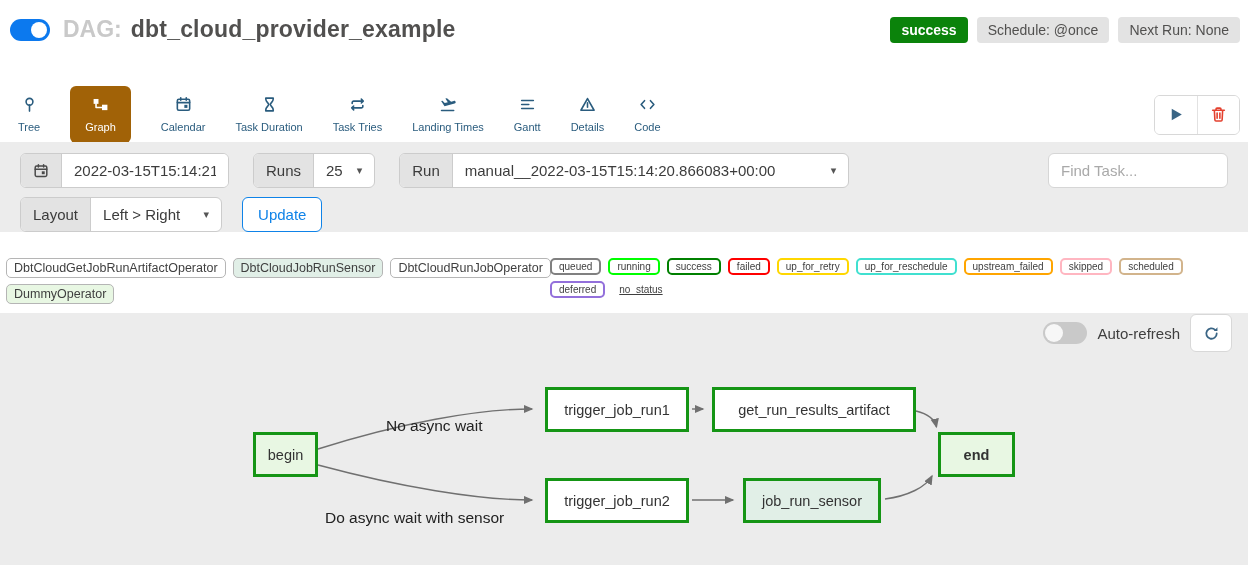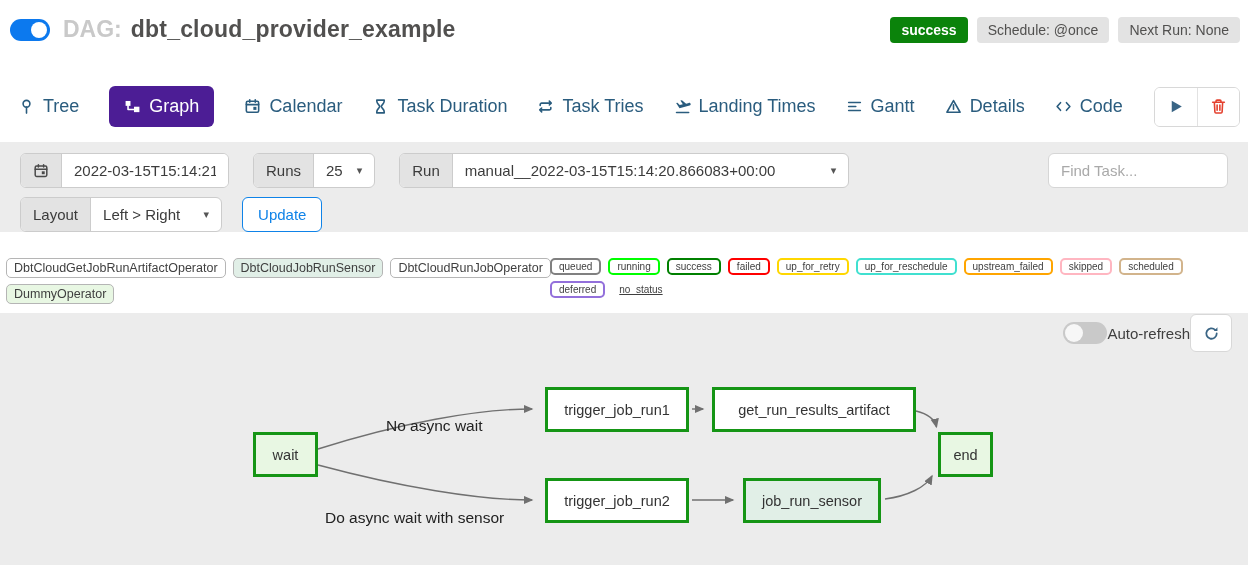--- a/index.html
+++ b/index.html
@@ -23,7 +23,7 @@
   
   .tabbar { position:absolute; top:86px; left:18px; right:8px; display:flex; align-items:center; }
   .tabs { display:flex; align-items:center; gap:30px; }
-  .tab { display:flex; align-items:center; gap:8px; font-size:18px; font-weight:500; color:#2a5c7e; cursor:pointer; padding:10px 0; white-space:nowrap; }
+  .tab { display:flex; align-items:center; gap:8px; font-size:11px; font-weight:500; color:#2a5c7e; cursor:pointer; padding:10px 0; white-space:nowrap;flex-direction:column; }
   .tab svg { width:17px; height:17px; display:block; }
   .tab.active { background:#4c1d95; color:#fff; padding:10px 15px; border-radius:6px; }
   .btn-group { margin-left:auto; display:flex; background:#fff; border:1px solid #d8d8d8; border-radius:6px; overflow:hidden; }

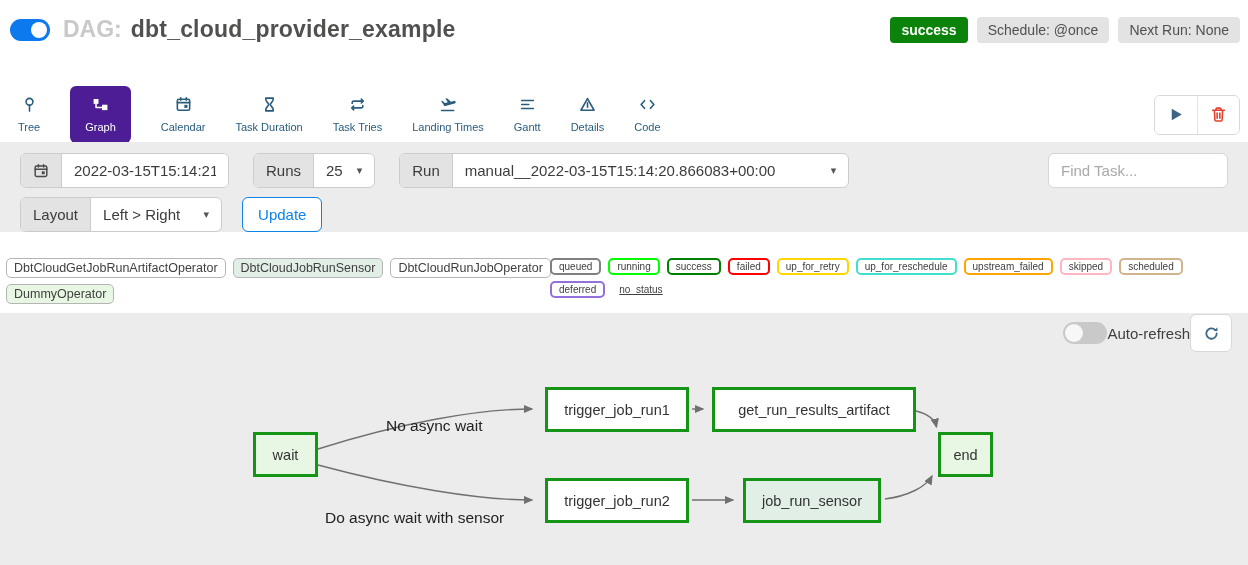--- a/index.html
+++ b/index.html
@@ -25,7 +25,7 @@
   .tabs { display:flex; align-items:center; gap:30px; }
   .tab { display:flex; align-items:center; gap:8px; font-size:11px; font-weight:500; color:#2a5c7e; cursor:pointer; padding:10px 0; white-space:nowrap;flex-direction:column; }
   .tab svg { width:17px; height:17px; display:block; }
-  .tab.active { background:#4c1d95; color:#fff; padding:10px 15px; border-radius:6px; }
+  .tab.active { background:#a16207; color:#fff; padding:10px 15px; border-radius:6px; }
   .btn-group { margin-left:auto; display:flex; background:#fff; border:1px solid #d8d8d8; border-radius:6px; overflow:hidden; }
   .icon-btn { width:42px; height:38px; display:flex; align-items:center; justify-content:center; background:#fff; border:none; cursor:pointer; }
   .icon-btn + .icon-btn { border-left:1px solid #e2e2e2; }

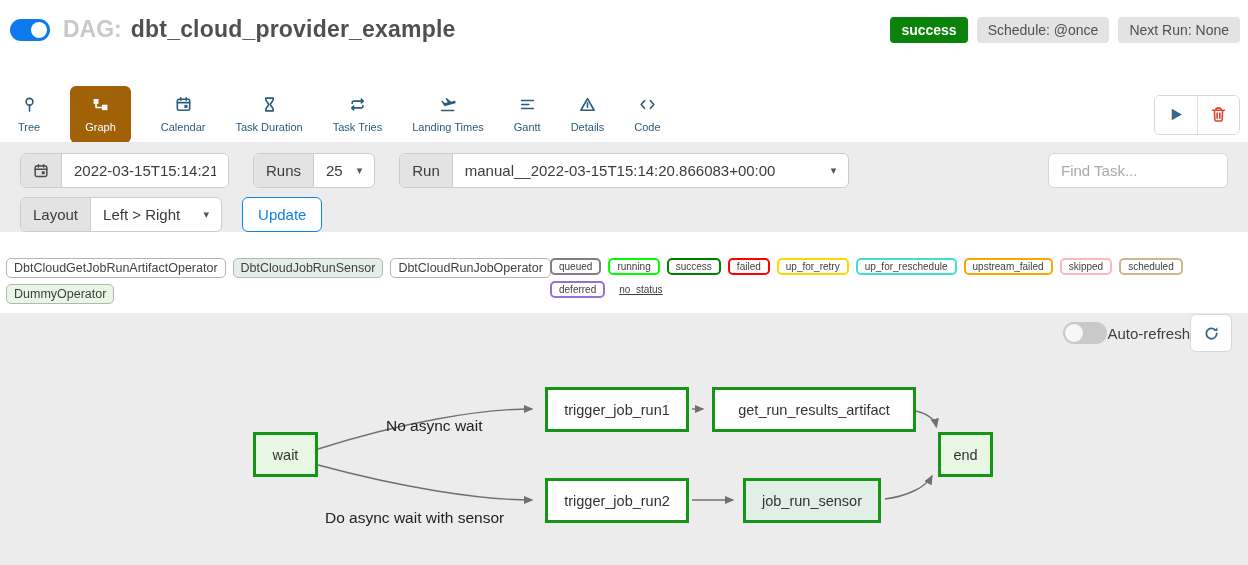--- a/index.html
+++ b/index.html
@@ -60,7 +60,7 @@
 
   
   .panel { position:absolute; top:313px; left:0; right:0; bottom:0; background:#ececec; }
-  .autorefresh { position:absolute; top:1px; right:16px; display:flex; align-items:center; }
+  .autorefresh { position:absolute; top:1px; right:16px; display:flex; align-items:center; gap:10px; }
   .ar-toggle { width:44px; height:22px; border-radius:11px; background:#c9c9c9; position:relative; cursor:pointer; }
   .ar-knob { position:absolute; top:2px; left:2px; width:18px; height:18px; border-radius:50%; background:#f7f7f7; }
   .ar-label { font-size:15px; color:#3f3f3f; }

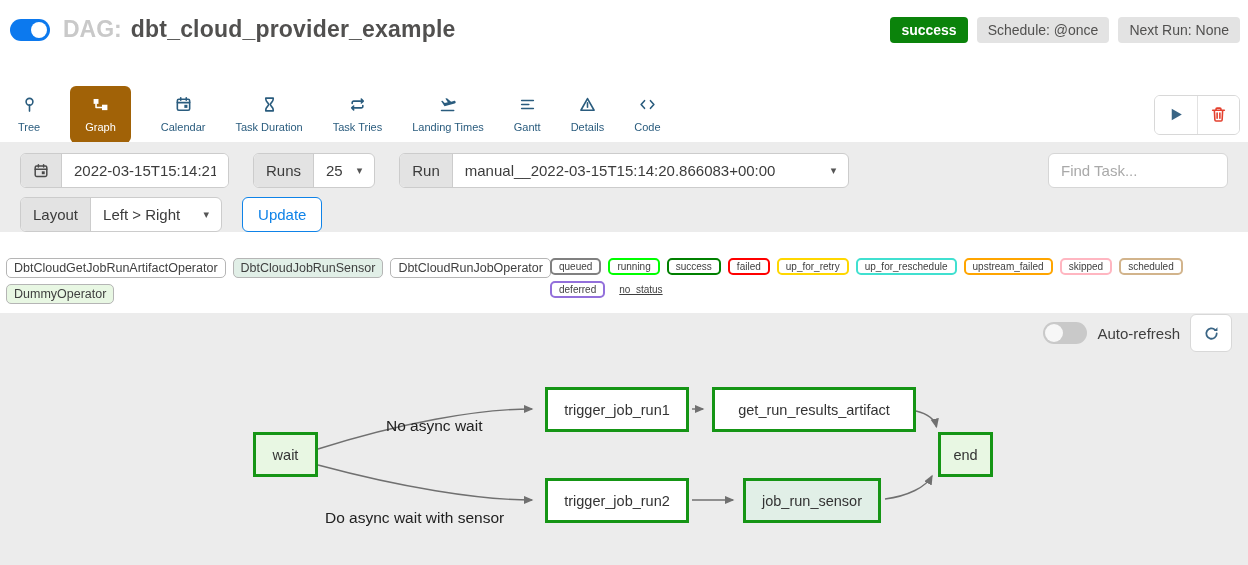--- a/index.html
+++ b/index.html
@@ -293,7 +293,7 @@
   <div class="edge-label" style="left:386px; top:104px;">No async wait</div>
   <div class="edge-label" style="left:325px; top:196px;">Do async wait with sensor</div>
 
-  <div class="node dummy" style="left:253px; top:119px; width:65px;">wait</div>
+  <div class="node dummy" style="left:253px; top:119px; width:65px;">begin</div>
   <div class="node" style="left:545px; top:74px;  width:144px;">trigger_job_run1</div>
   <div class="node" style="left:712px; top:74px;  width:204px;">get_run_results_artifact</div>
   <div class="node" style="left:545px; top:165px; width:144px;">trigger_job_run2</div>

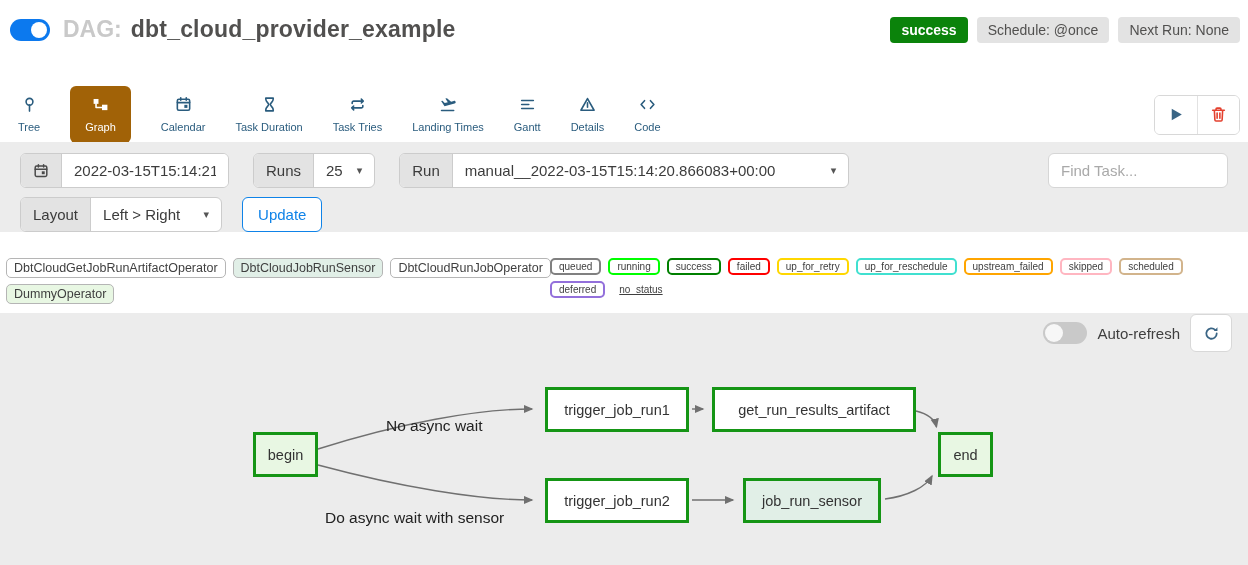--- a/index.html
+++ b/index.html
@@ -298,7 +298,7 @@
   <div class="node" style="left:712px; top:74px;  width:204px;">get_run_results_artifact</div>
   <div class="node" style="left:545px; top:165px; width:144px;">trigger_job_run2</div>
   <div class="node sensor" style="left:743px; top:165px; width:138px;">job_run_sensor</div>
-  <div class="node dummy" style="left:938px; top:119px; width:55px;">end</div>
+  <div class="node dummy" style="left:938px; top:119px; width:77px;font-weight:bold;">end</div>
 </div>
 
 </body></html>

